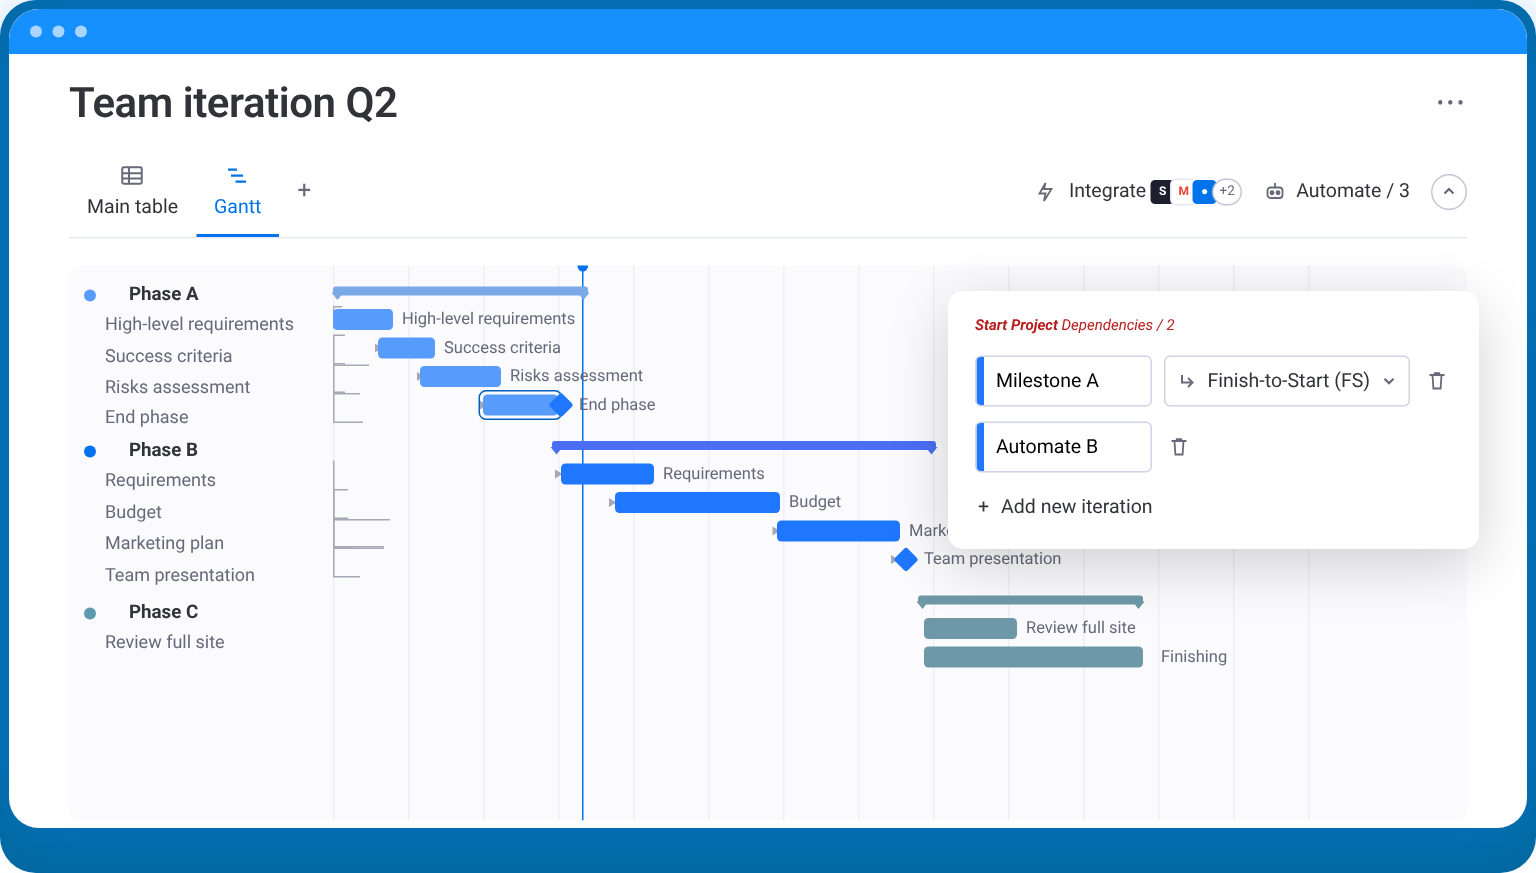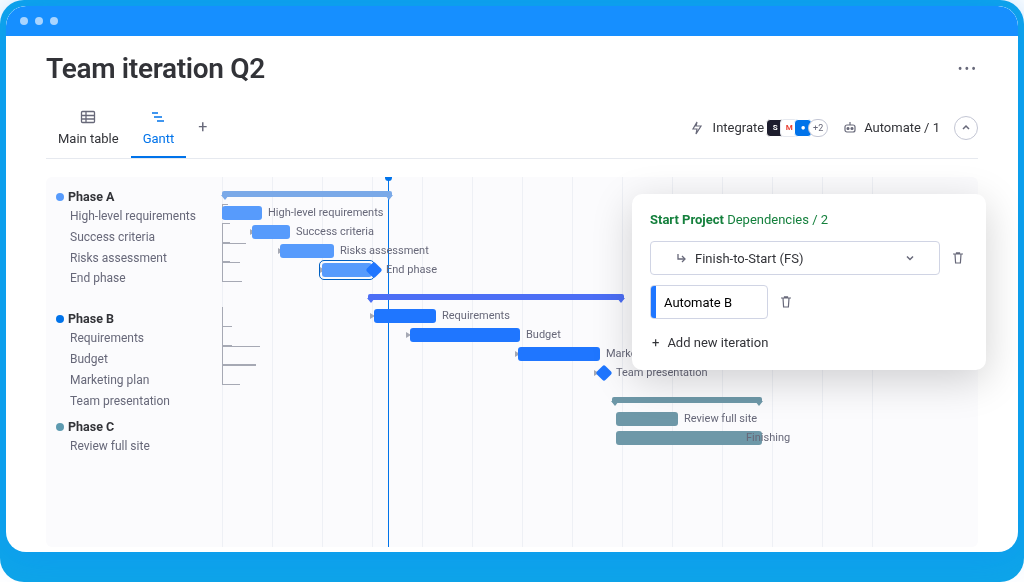--- a/index.html
+++ b/index.html
@@ -15,7 +15,7 @@
     position: absolute;
     inset: 0;
     border-radius: 24px;
-    background: #0ea5e9;
+    background: #0369a1;
     padding: 0;
   }
   .window {

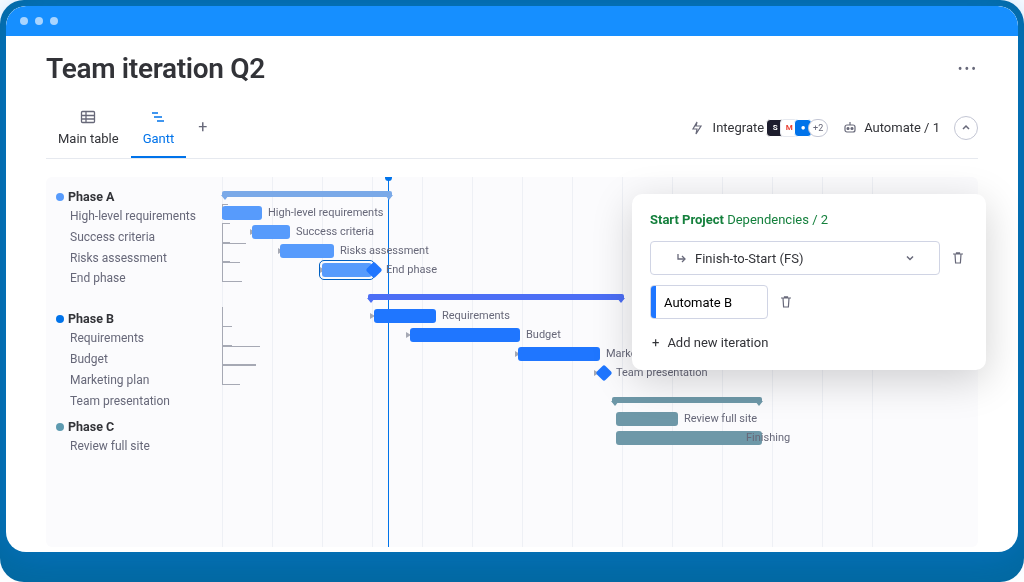--- a/index.html
+++ b/index.html
@@ -192,7 +192,7 @@
                   <line x1="8" y1="2" x2="8" y2="5"></line>
                 </svg>
             </span>
-            <span>Automate / 1</span>
+            <span>Automate / 3</span>
           </div>
           <div class="circ-btn">
             <svg viewBox="0 0 10 10" fill="none" stroke="#676879" stroke-width="1.5">

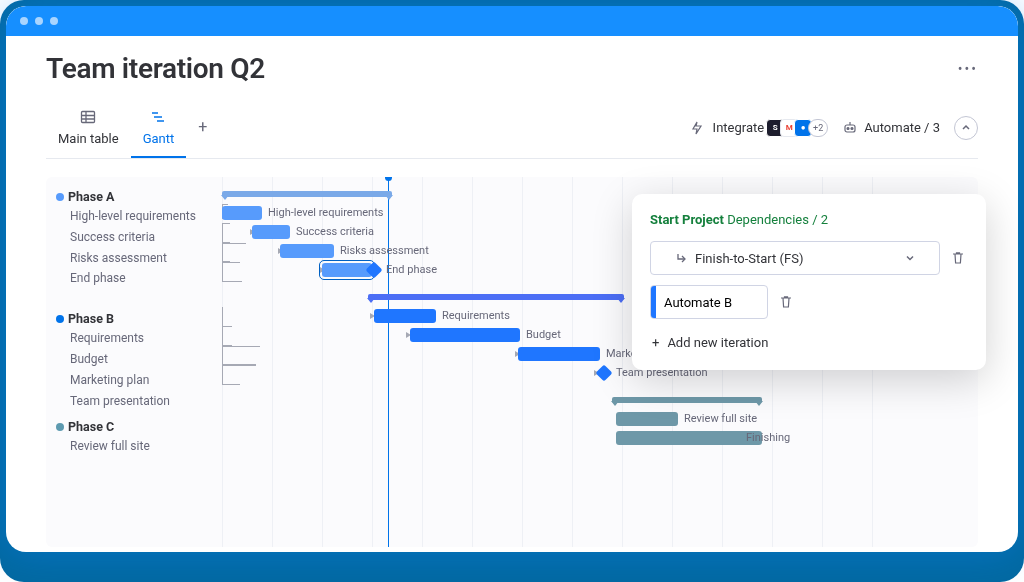--- a/index.html
+++ b/index.html
@@ -57,7 +57,7 @@
 
   .gantt-area { display:flex; margin-top:18px; height:370px; background:#fbfbfd; border-radius:6px; overflow:hidden; position:relative;}
   .task-pane { width:176px; flex-shrink:0; padding:8px 10px 0 10px; font-size:12px; color:#323338;}
-  .phase-hdr { display:flex; align-items:center; gap:4px; font-weight:700; color:#323338; margin:4px 0 2px 0; font-size:12.5px;}
+  .phase-hdr { display:flex; align-items:center; gap:22px; font-weight:700; color:#323338; margin:4px 0 2px 0; font-size:12.5px;}
   .phase-dot { width:8px; height:8px; border-radius:50%; }
   .pA { background:#579bfc; }
   .pB { background:#0073ea; }

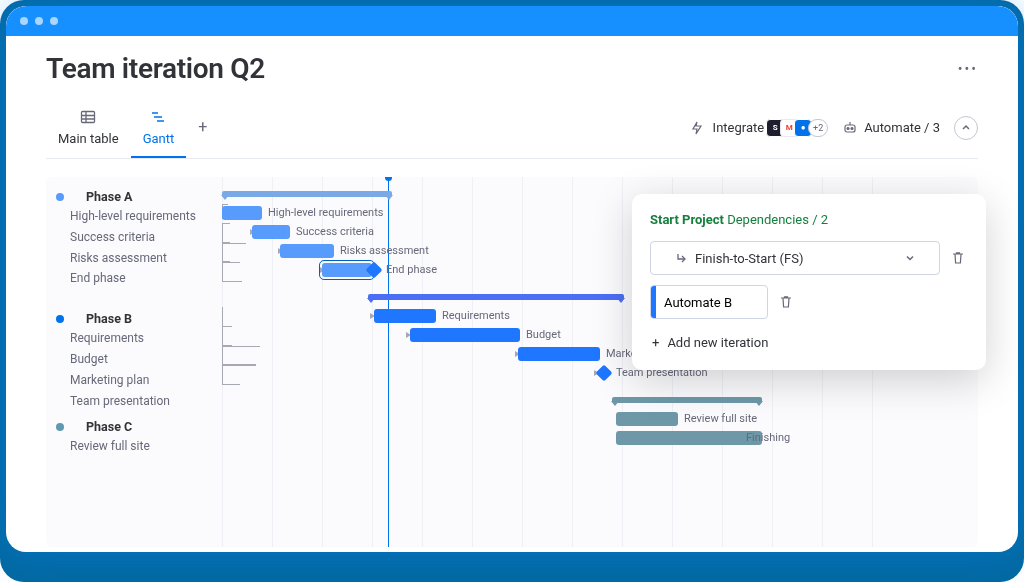--- a/index.html
+++ b/index.html
@@ -105,7 +105,7 @@
     padding:18px 18px 14px 18px;
     z-index:50;
   }
-  .panel-title { font-size:13px; color:#15803d; margin-bottom:14px; }
+  .panel-title { font-size:10px; color:#b91c1c; margin-bottom:14px;font-style:italic; }
   .panel-title b { font-weight:700; }
   .dep-row { display:flex; align-items:center; gap:8px; margin-bottom:10px; }
   .dep-pill {

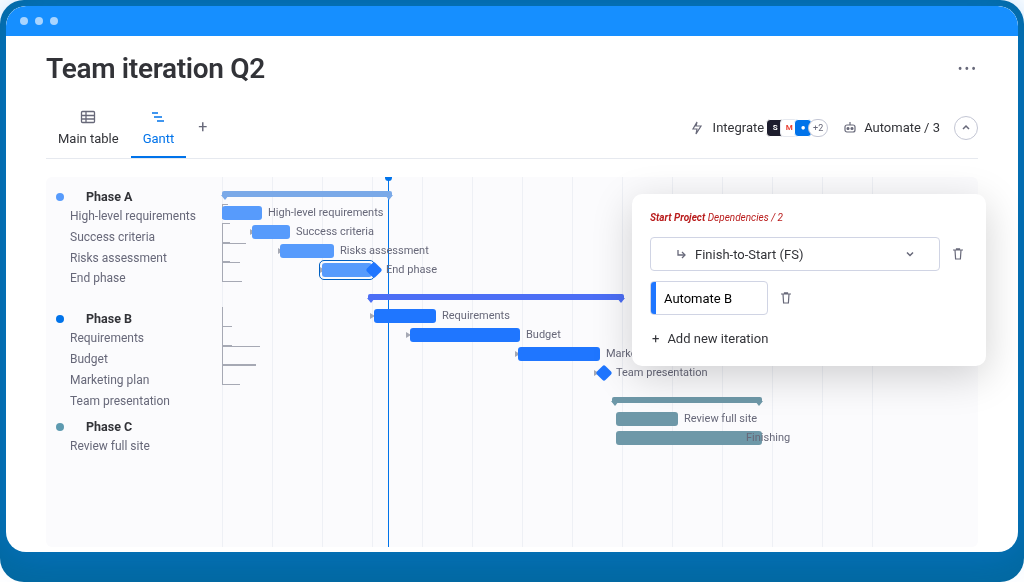--- a/index.html
+++ b/index.html
@@ -345,6 +345,10 @@
   </div>
 
   <div class="dep-row">
+    <div class="dep-pill">
+      <div class="bar-l"></div>
+      <span>Milestone A</span>
+    </div>
     <div class="dep-type">
       <span class="lead">
         <span>

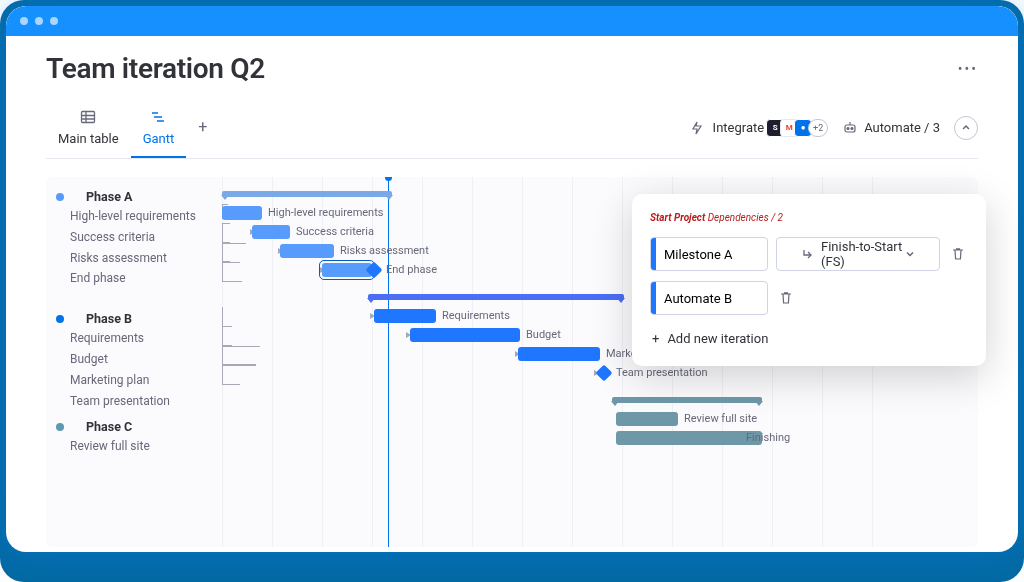--- a/index.html
+++ b/index.html
@@ -117,7 +117,7 @@
   .dep-pill .bar-l { width:5px; height:100%; background:#1f76ff; margin-right:8px;}
   .dep-type {
     flex:1; display:flex; align-items:center; justify-content:space-between;
-    border:1px solid #d0d4e4; border-radius:4px; height:34px; padding:0 24px;
+    border:1px solid #d0d4e4; border-radius:4px; height:34px; padding:0 8px;
     font-size:13px; color:#323338; cursor:pointer;
   }
   .dep-type .lead { display:flex; align-items:center; gap:6px;}

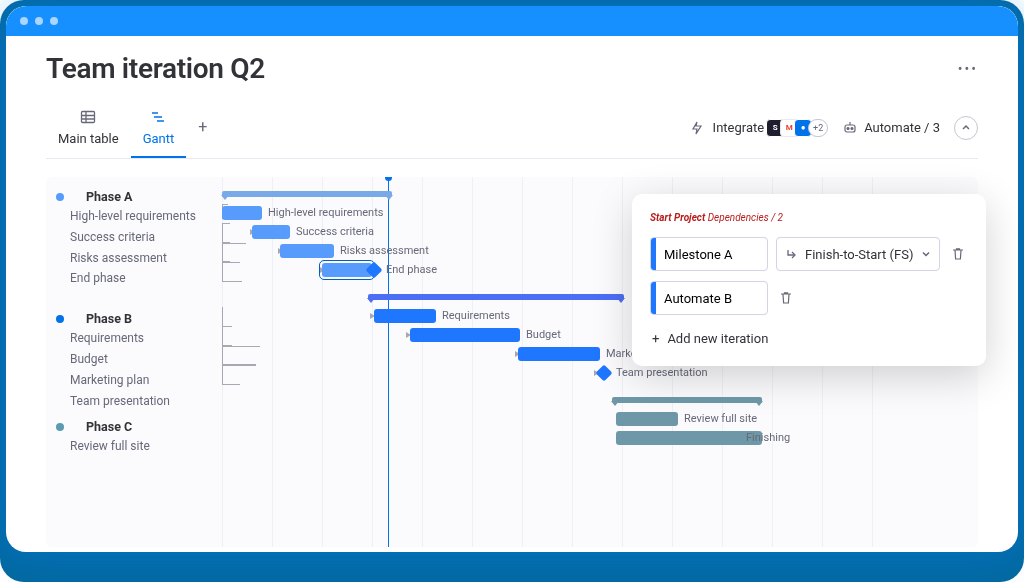--- a/index.html
+++ b/index.html
@@ -213,7 +213,7 @@
           <div class="task-item">Risks assessment</div>
           <div class="task-item">End phase</div>
 
-          <div class="phase-hdr" style="margin-top:22px">
+          <div class="phase-hdr" style="margin-top:4px">
               <span class="phase-dot pB"></span>
               <span>Phase B</span>
             </div>

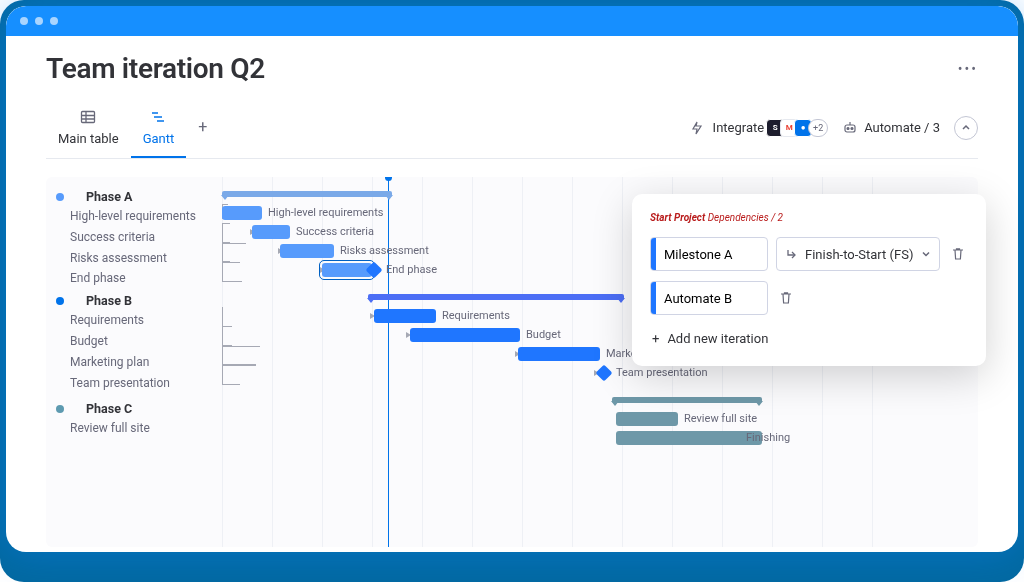--- a/index.html
+++ b/index.html
@@ -330,7 +330,7 @@
             </div>
             <div class="row">
               <div class="bar bC" style="left:394px;width:146px"></div>
-              <span class="blabel" style="left:524px">Finishing</span>
+              <span class="blabel" style="left:552px">Finishing</span>
             </div>
           </div>
         </div>

